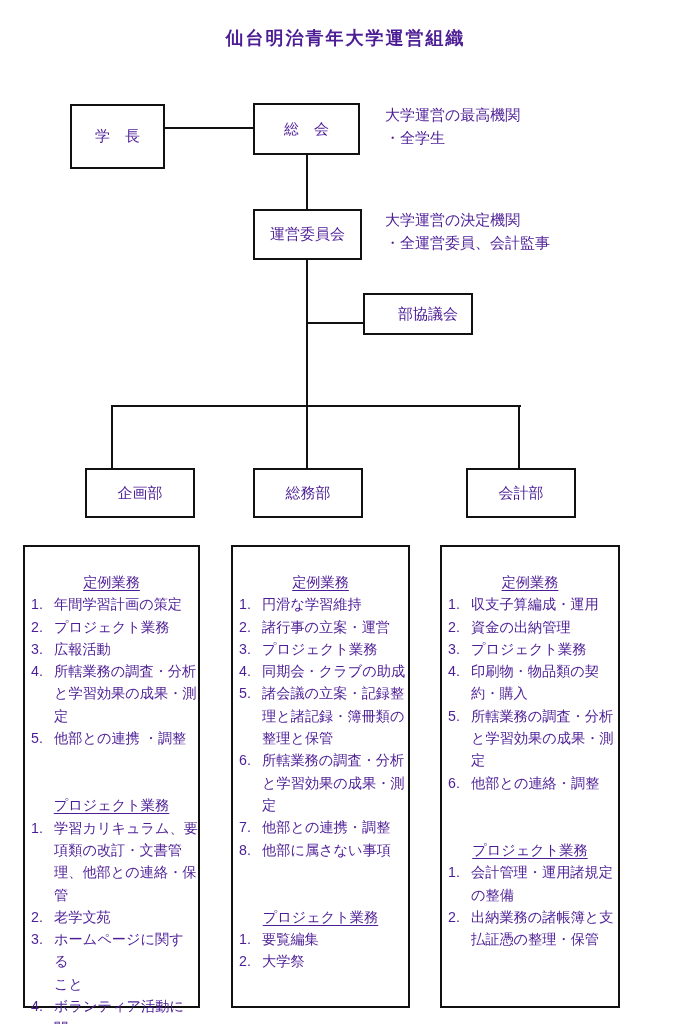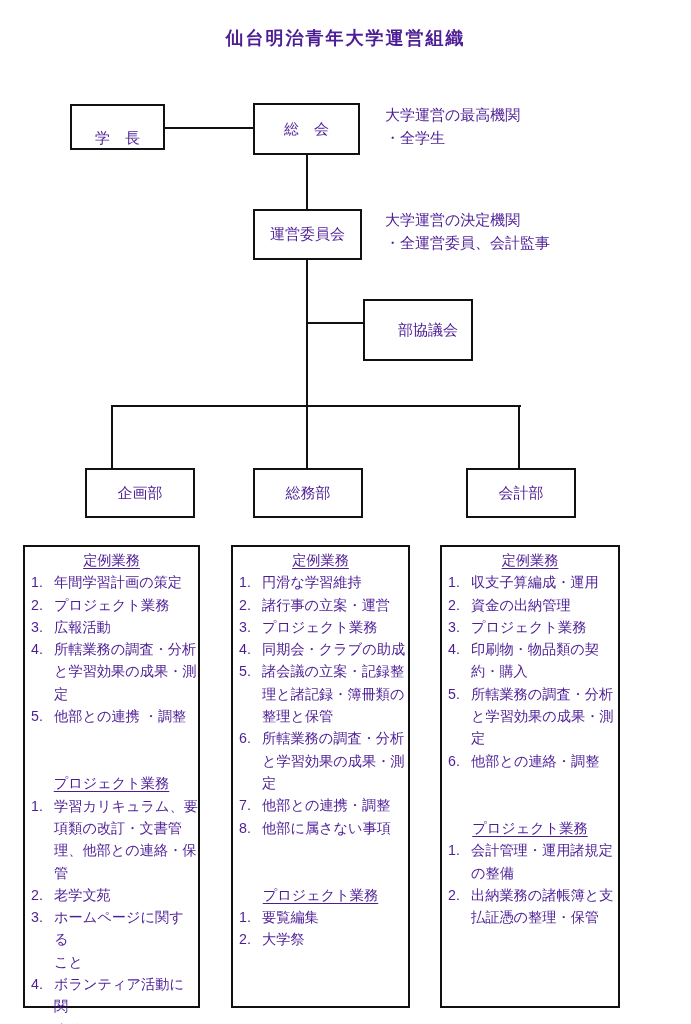--- a/index.html
+++ b/index.html
@@ -77,7 +77,7 @@
   <div class="line" style="left:306px; top:405px; width:2px; height:63px;"></div>
   <div class="line" style="left:518px; top:405px; width:2px; height:63px;"></div>
 
-  <div class="node" style="left:70px; top:104px; width:95px; height:46px;align-items:flex-end;">
+  <div class="node" style="left:70px; top:104px; width:95px; height:65px;">
     <span>学　長</span>
   </div>
   <div class="node" style="left:253px; top:103px; width:107px; height:52px;">

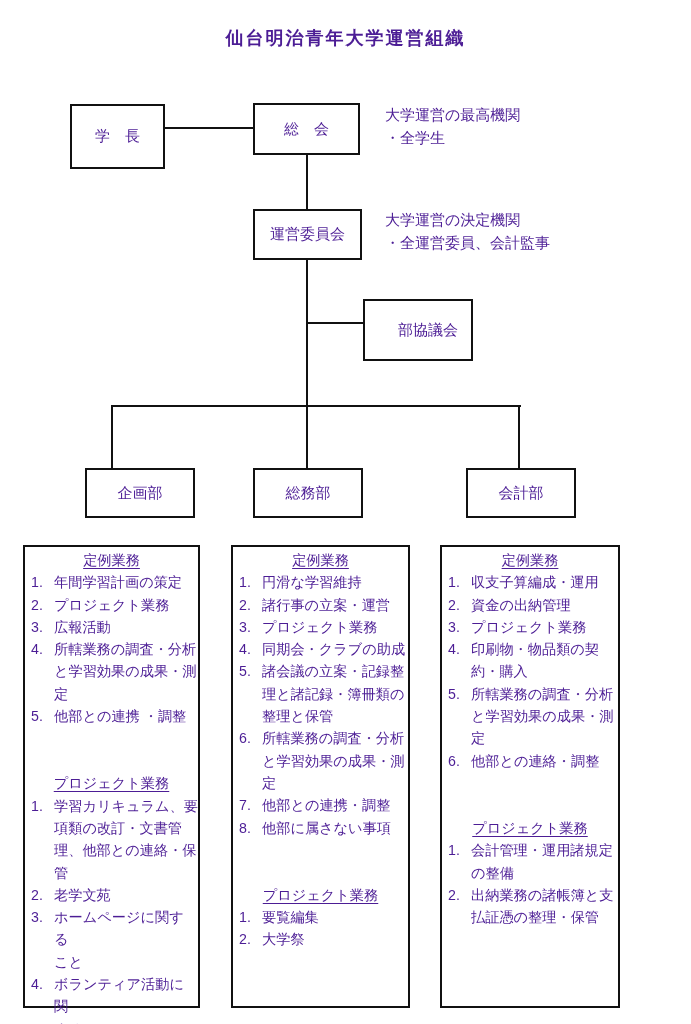--- a/index.html
+++ b/index.html
@@ -92,7 +92,7 @@
   <div class="note" style="left:385px; top:208px;">大学運営の決定機関
 ・全運営委員、会計監事</div>
 
-  <div class="node" style="left:363px; top:299px; width:110px; height:62px;padding-left:20px;">
+  <div class="node" style="left:363px; top:293px; width:110px; height:42px;padding-left:20px;">
     <span>部協議会</span>
   </div>
 

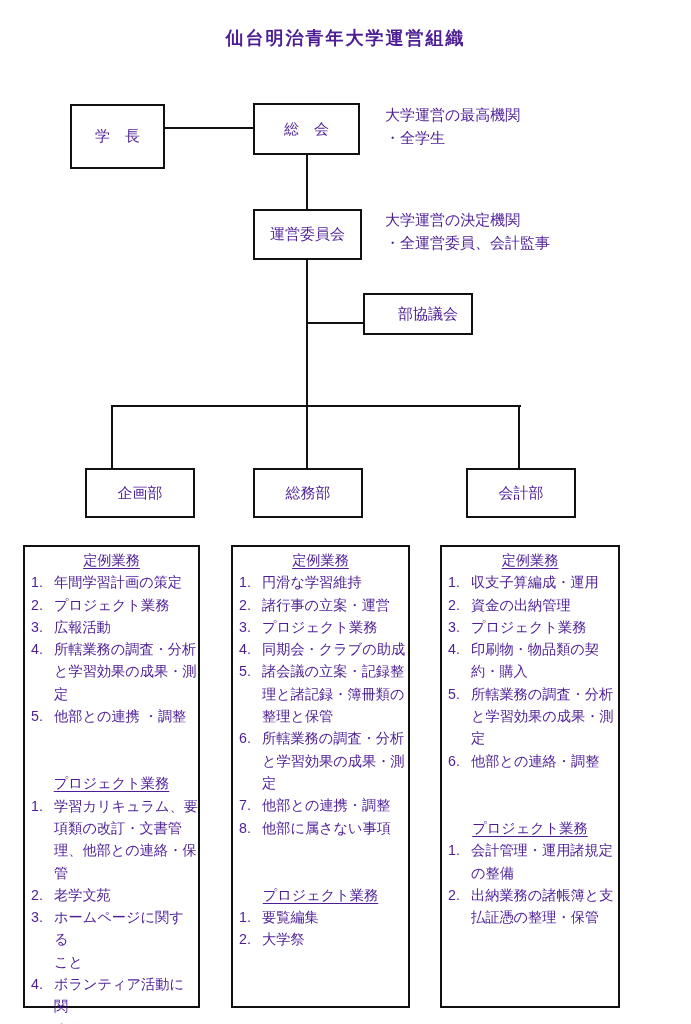--- a/index.html
+++ b/index.html
@@ -49,7 +49,7 @@
     height: 463px;
     border: 2px solid #111111;
     background: #ffffff;
-    padding-top: 2px;
+    padding-top: 24px;
     font-size: 14.2px;
     line-height: 22.3px;
     font-weight: 500;

